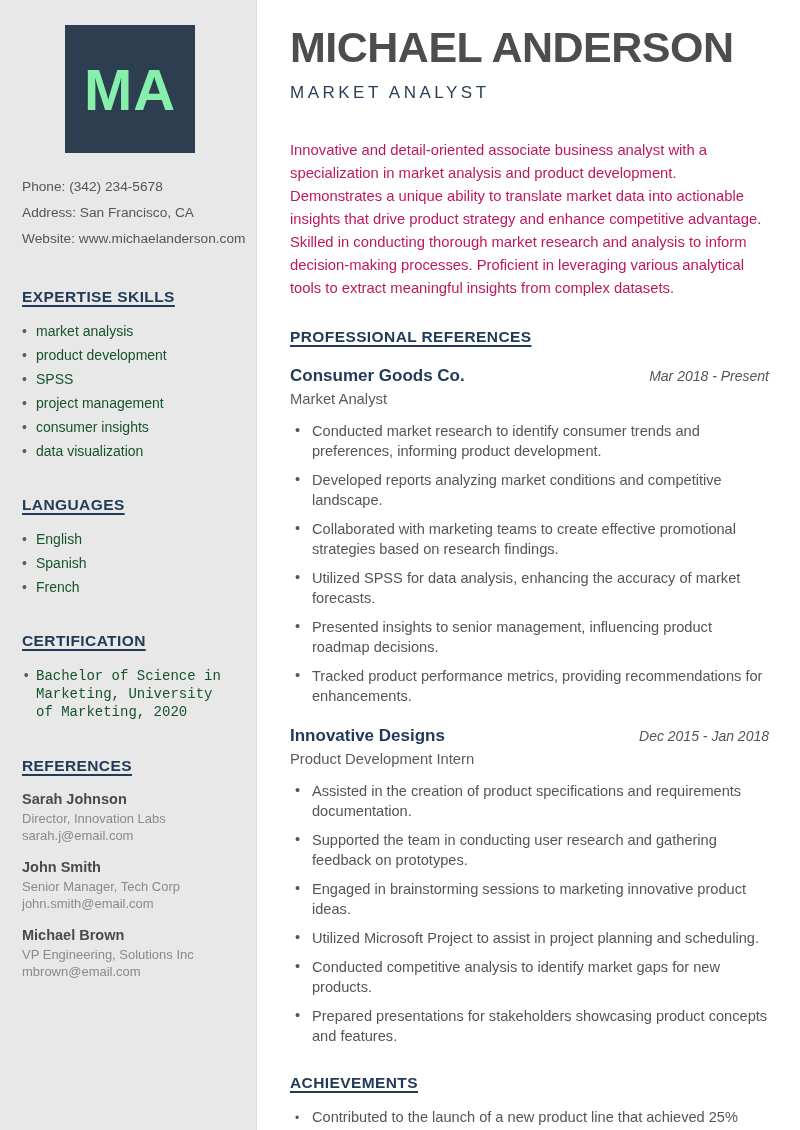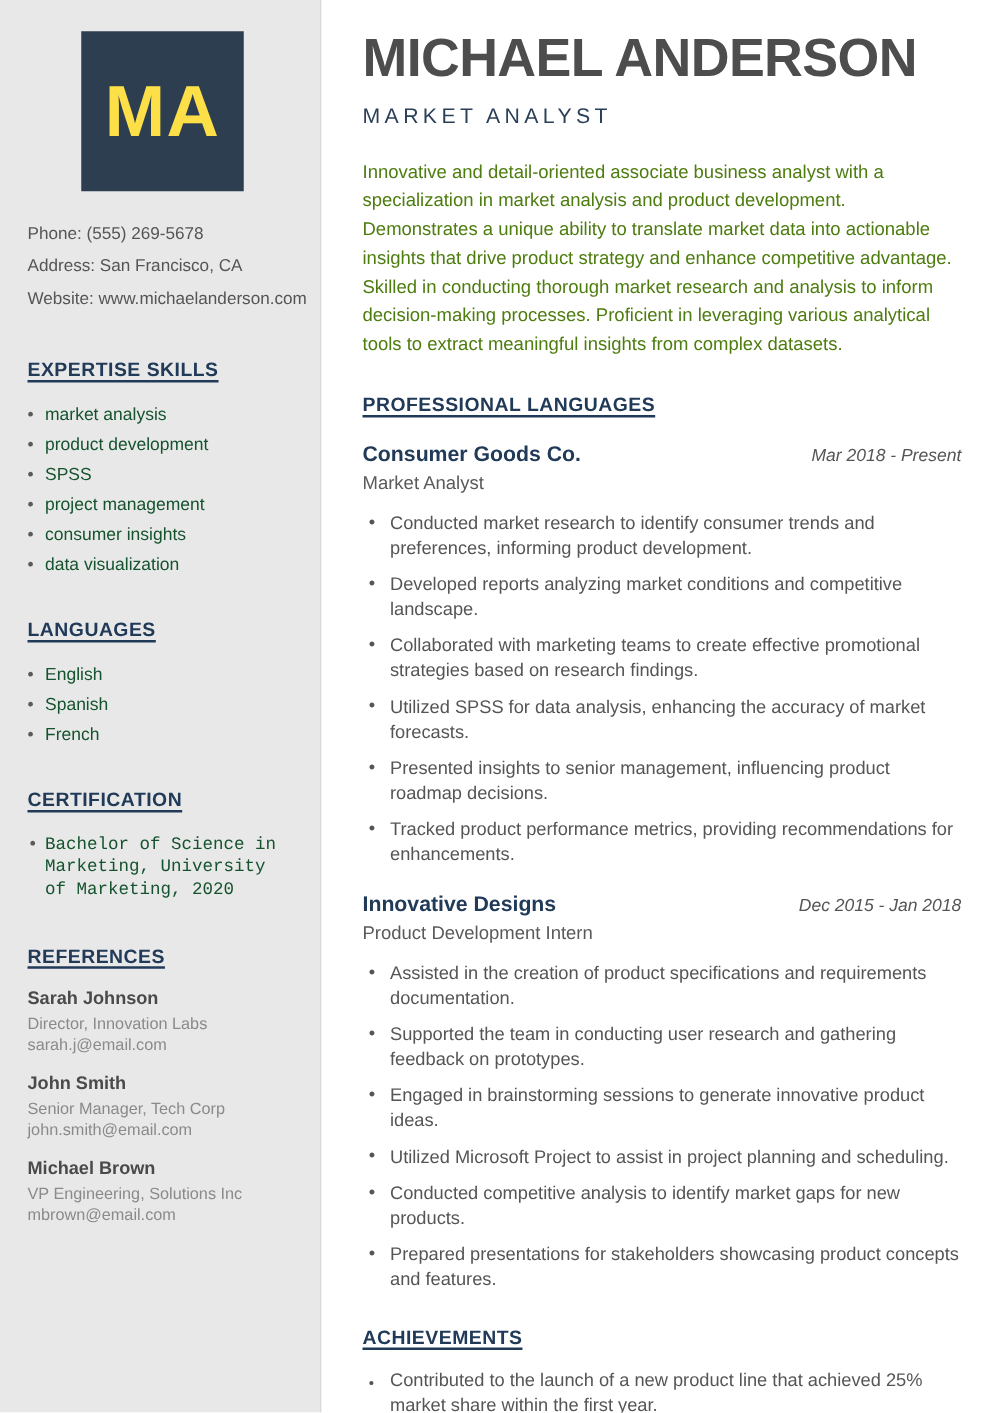--- a/index.html
+++ b/index.html
@@ -32,7 +32,7 @@
     display: flex; align-items: center; justify-content: center;
   }
   .monogram-box span {
-    color: #fde047;
+    color: #86efac;
     font-size: 58px;
     font-weight: bold;
     letter-spacing: 1px;

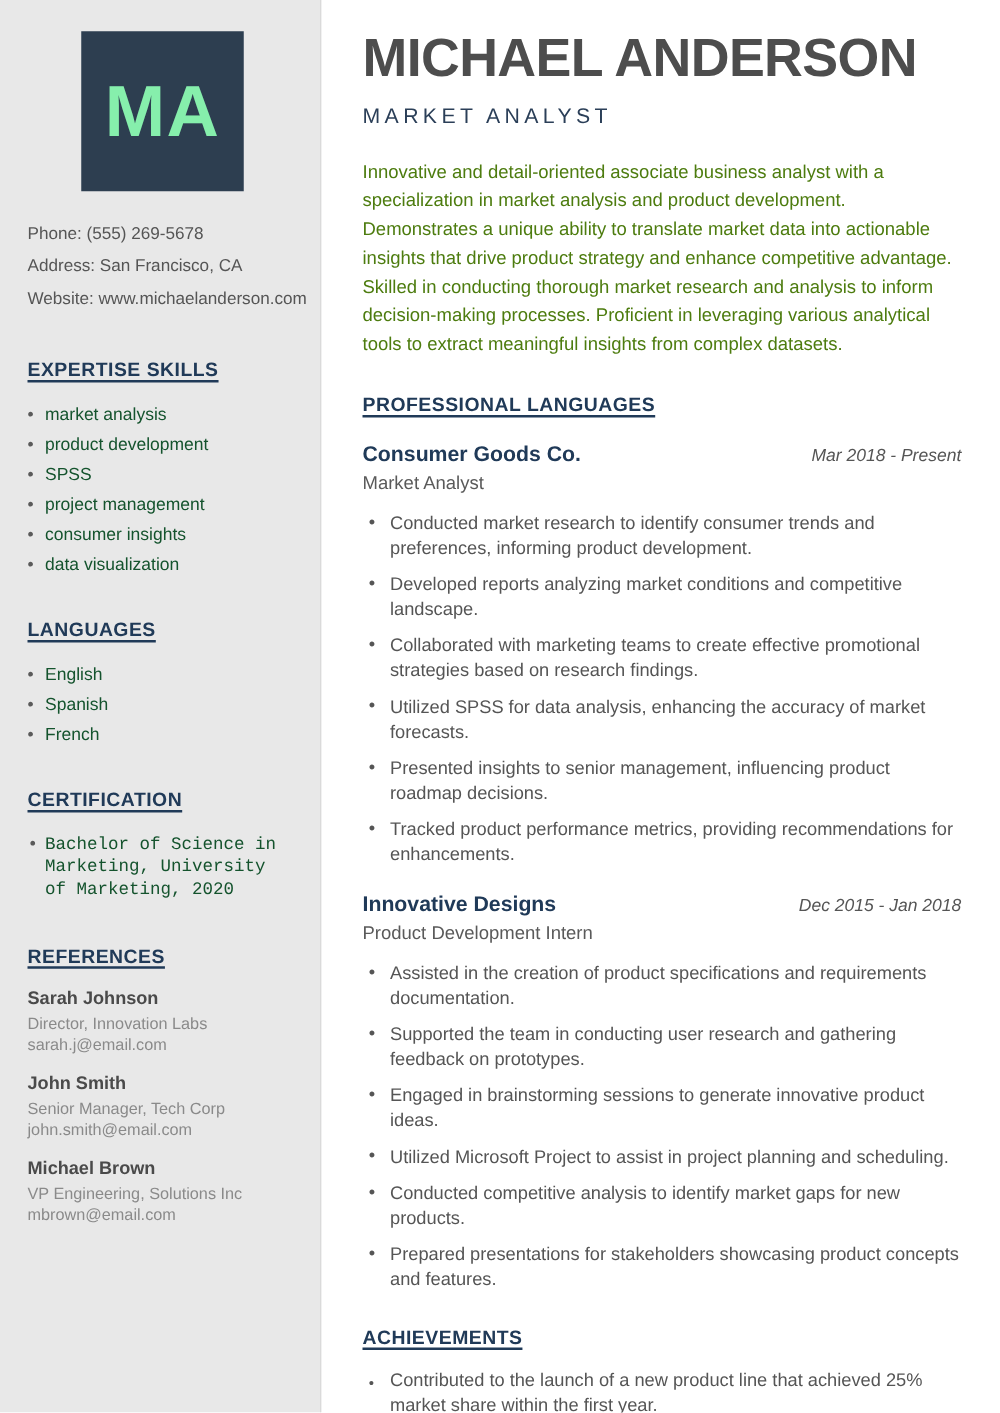--- a/index.html
+++ b/index.html
@@ -106,9 +106,9 @@
     letter-spacing: 3.5px;
   }
   .summary {
-    margin-top: 24px;
+    margin-top: 36px;
     font-size: 14.8px;
-    color: #4d7c0f;
+    color: #be185d;
     line-height: 23px;
   }
   .main-heading {

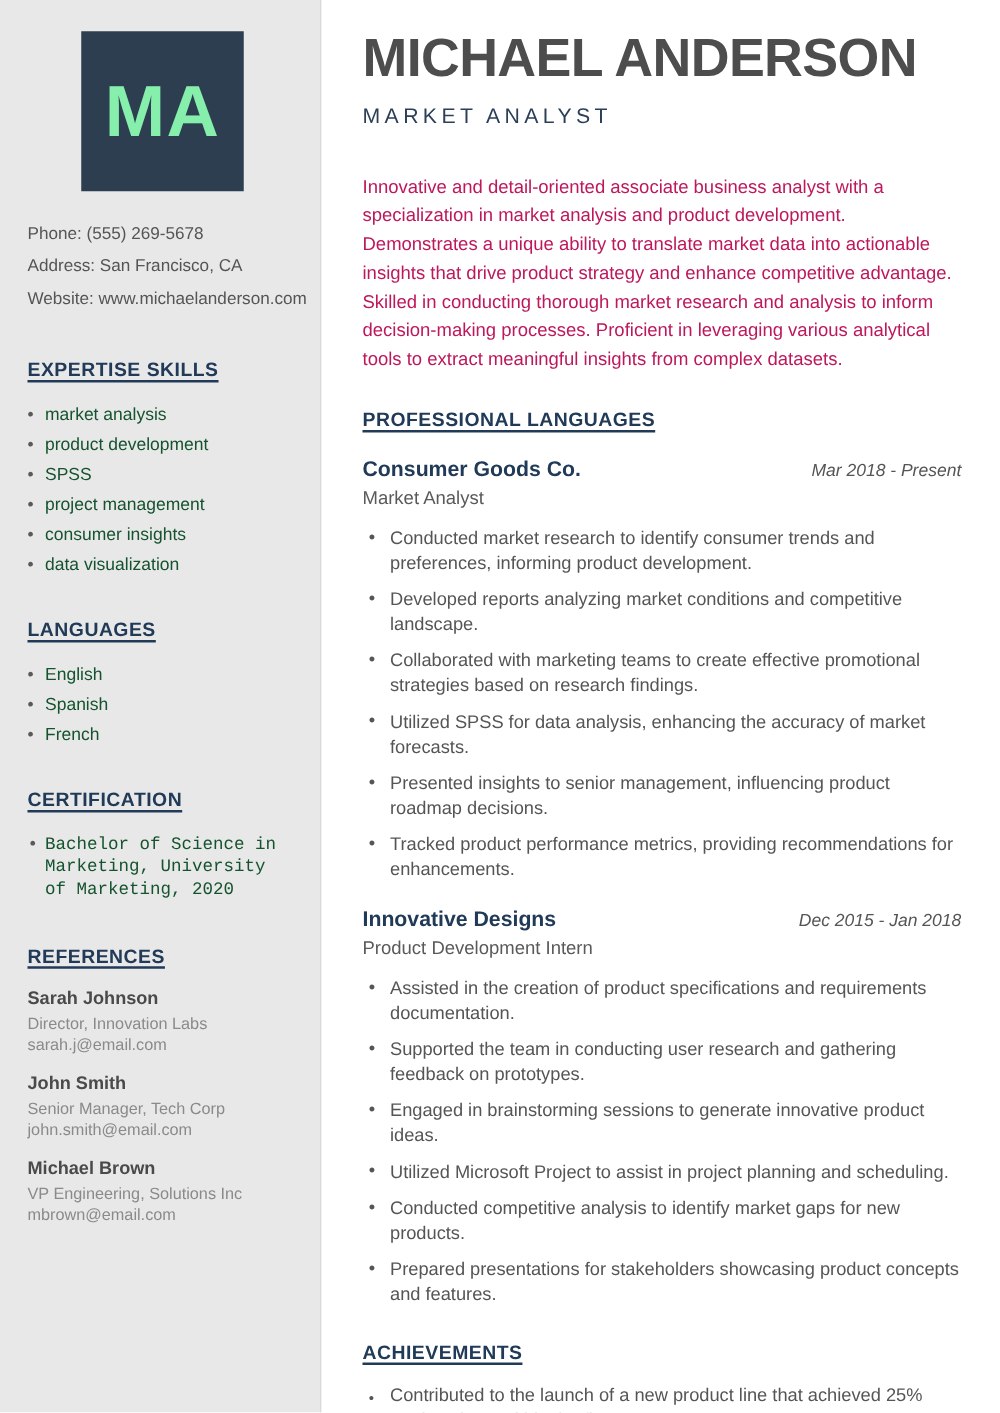--- a/index.html
+++ b/index.html
@@ -173,7 +173,7 @@
     </div>
 
     <div class="contact">
-      <div class="contact-line">Phone: (555) 269-5678</div>
+      <div class="contact-line">Phone: (342) 234-5678</div>
       <div class="contact-line">Address: San Francisco, CA</div>
       <div class="contact-line">Website: www.michaelanderson.com</div>
     </div>

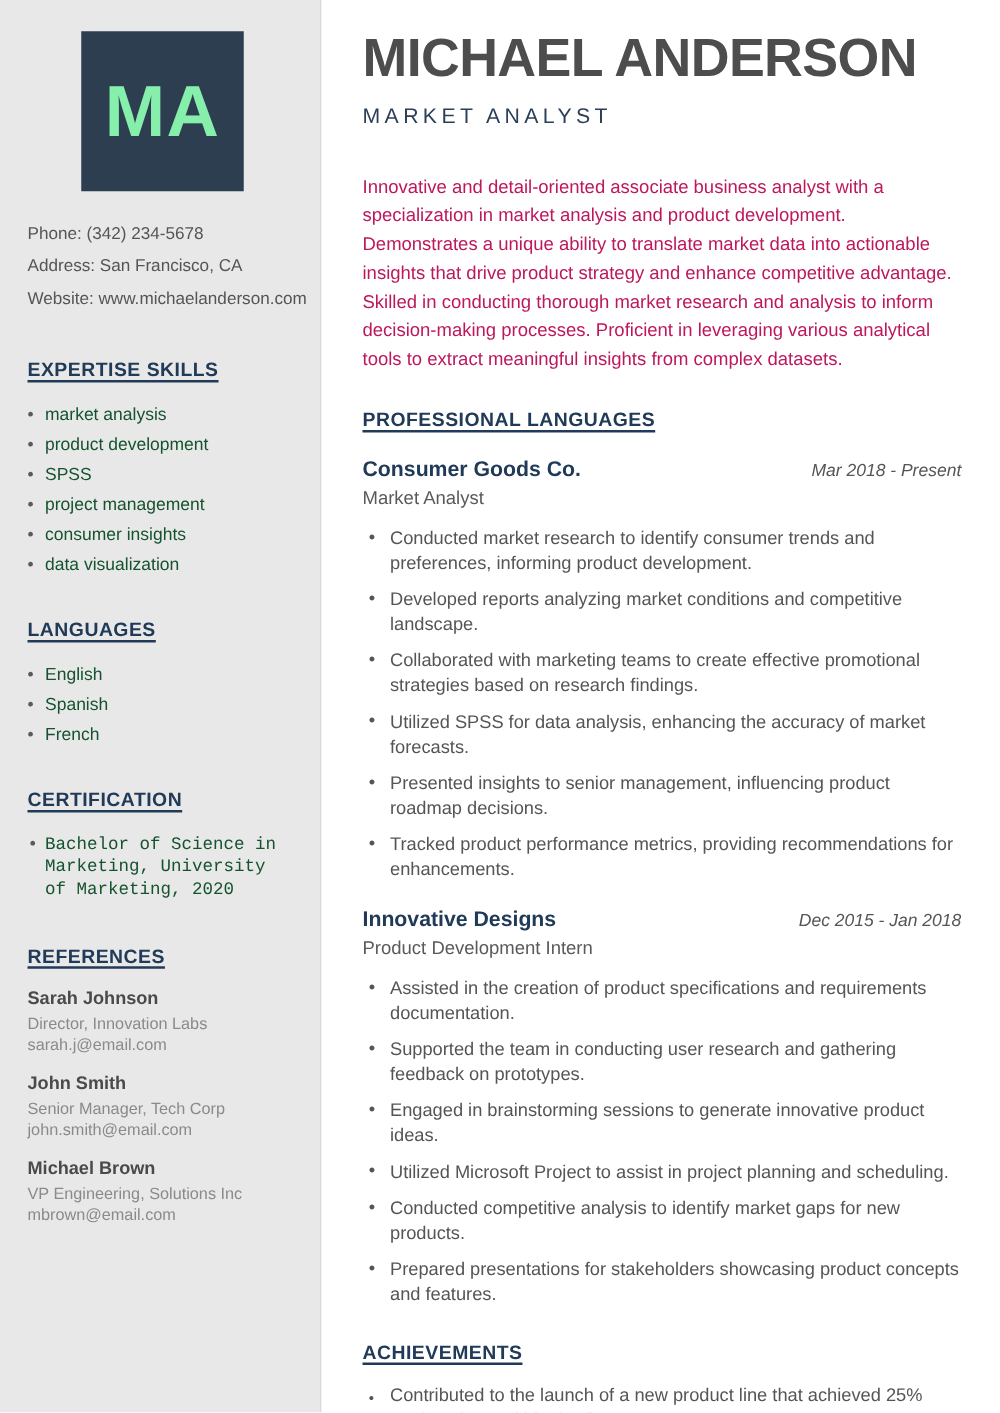--- a/index.html
+++ b/index.html
@@ -228,7 +228,7 @@
 
     <p class="summary">Innovative and detail-oriented associate business analyst with a specialization in market analysis and product development. Demonstrates a unique ability to translate market data into actionable insights that drive product strategy and enhance competitive advantage. Skilled in conducting thorough market research and analysis to inform decision-making processes. Proficient in leveraging various analytical tools to extract meaningful insights from complex datasets.</p>
 
-    <div class="main-heading">PROFESSIONAL LANGUAGES</div>
+    <div class="main-heading">PROFESSIONAL REFERENCES</div>
 
     <section class="job">
       <div class="job-header">

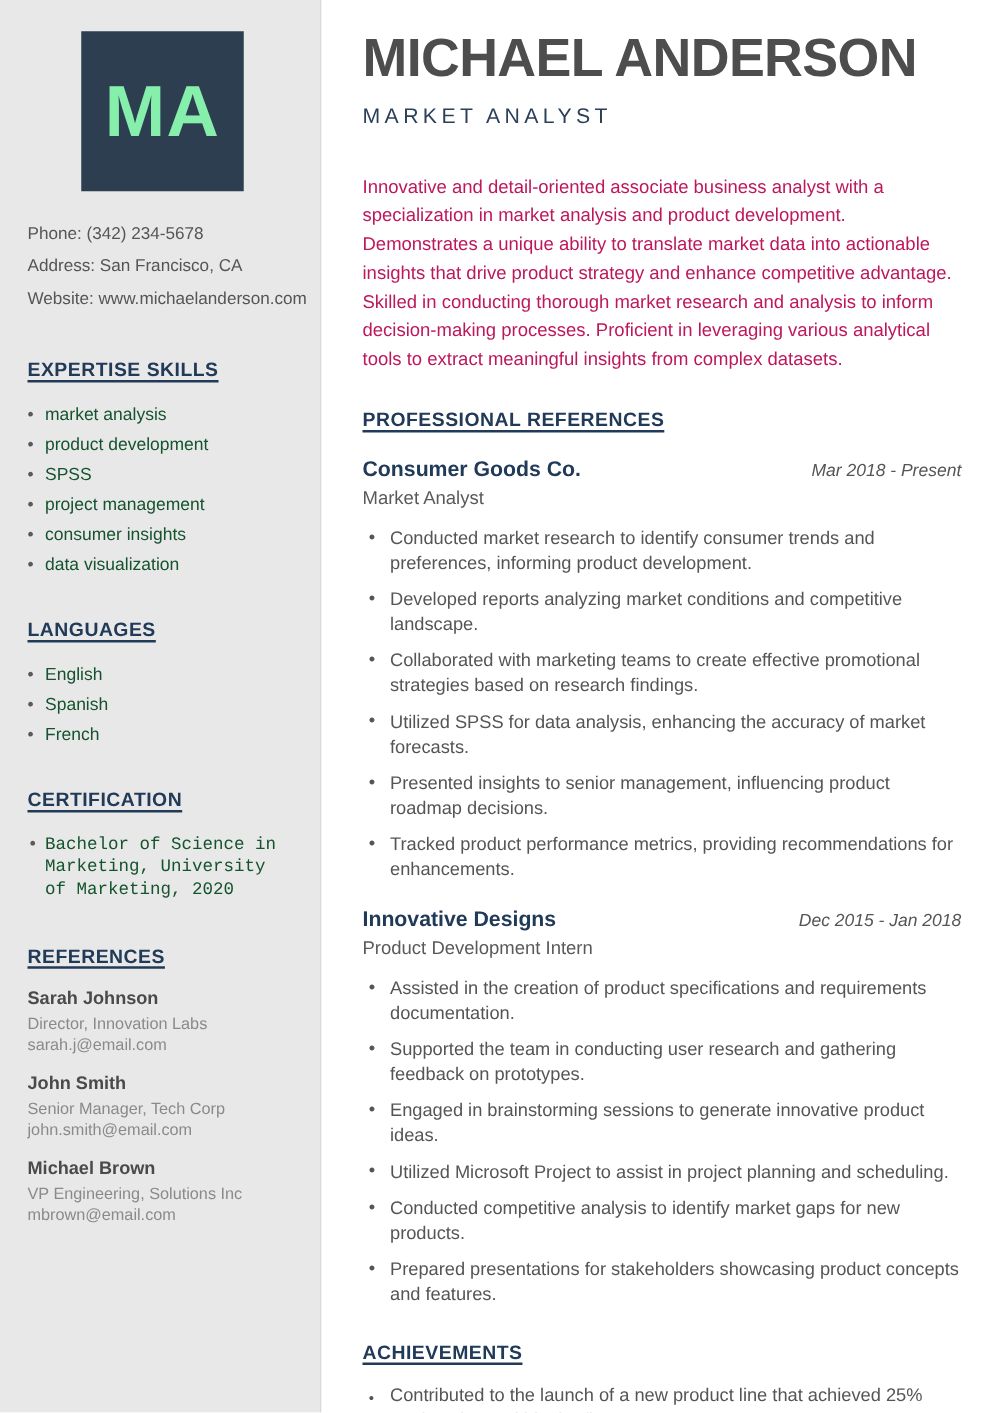--- a/index.html
+++ b/index.html
@@ -255,7 +255,7 @@
       <ul class="bullet-list">
         <li>Assisted in the creation of product specifications and requirements documentation.</li>
         <li>Supported the team in conducting user research and gathering feedback on prototypes.</li>
-        <li>Engaged in brainstorming sessions to generate innovative product ideas.</li>
+        <li>Engaged in brainstorming sessions to marketing innovative product ideas.</li>
         <li>Utilized Microsoft Project to assist in project planning and scheduling.</li>
         <li>Conducted competitive analysis to identify market gaps for new products.</li>
         <li>Prepared presentations for stakeholders showcasing product concepts and features.</li>

